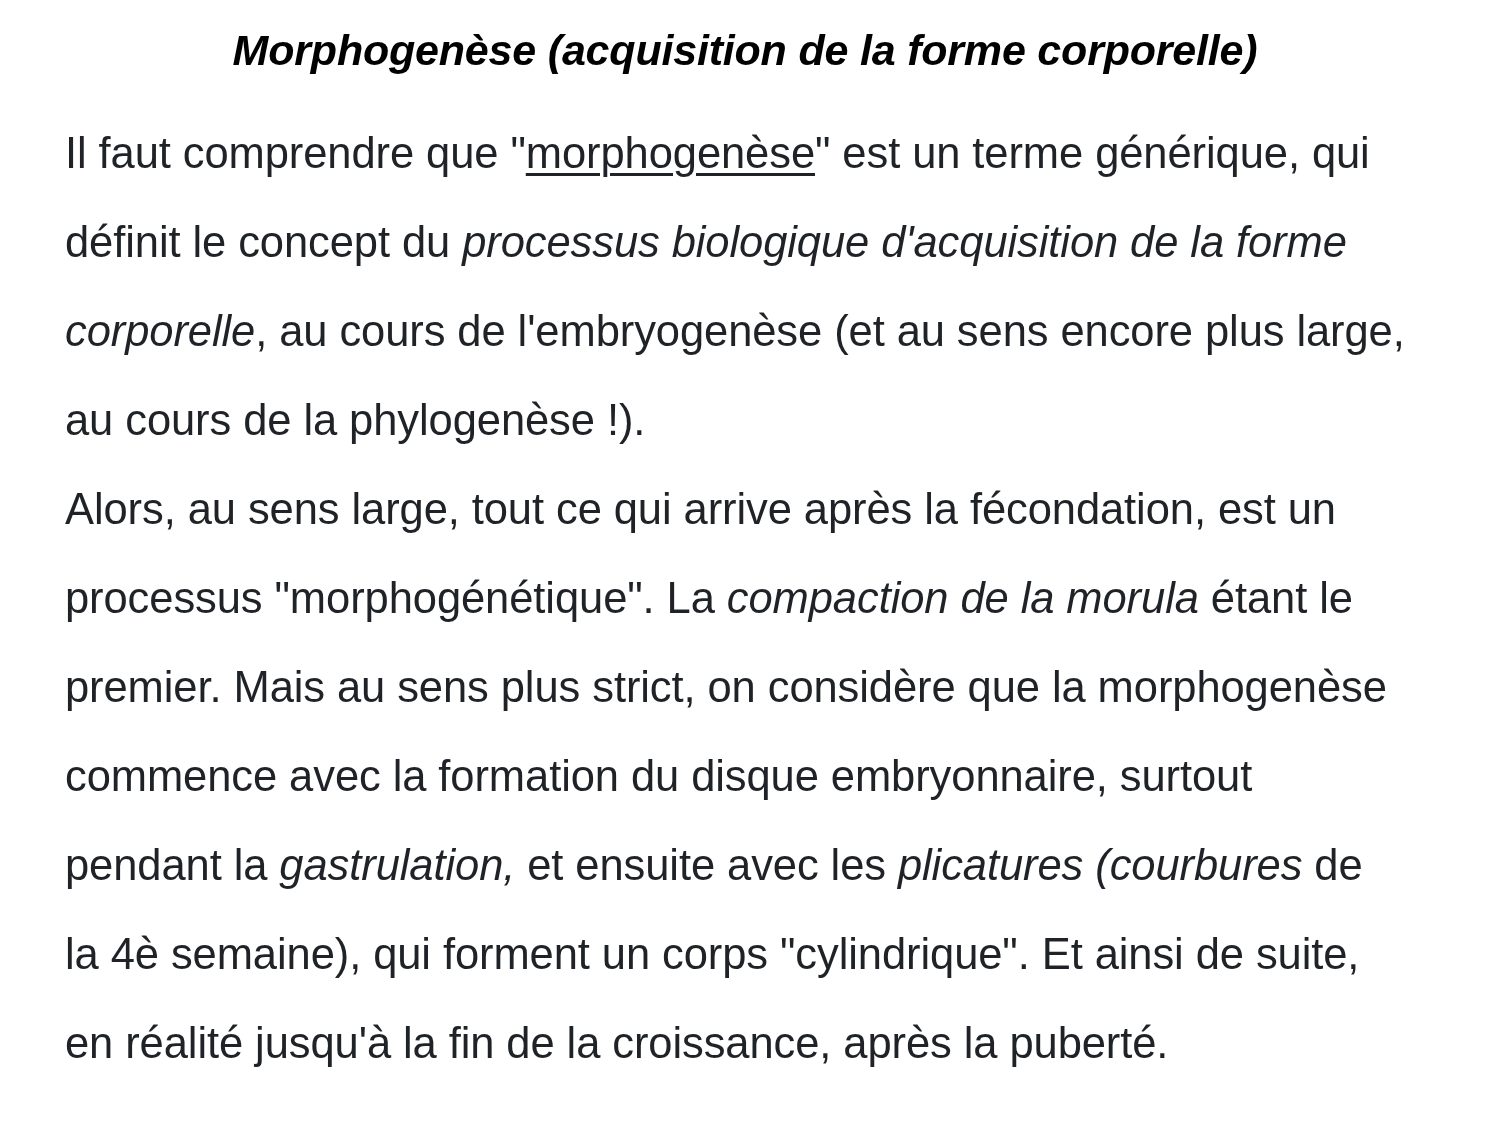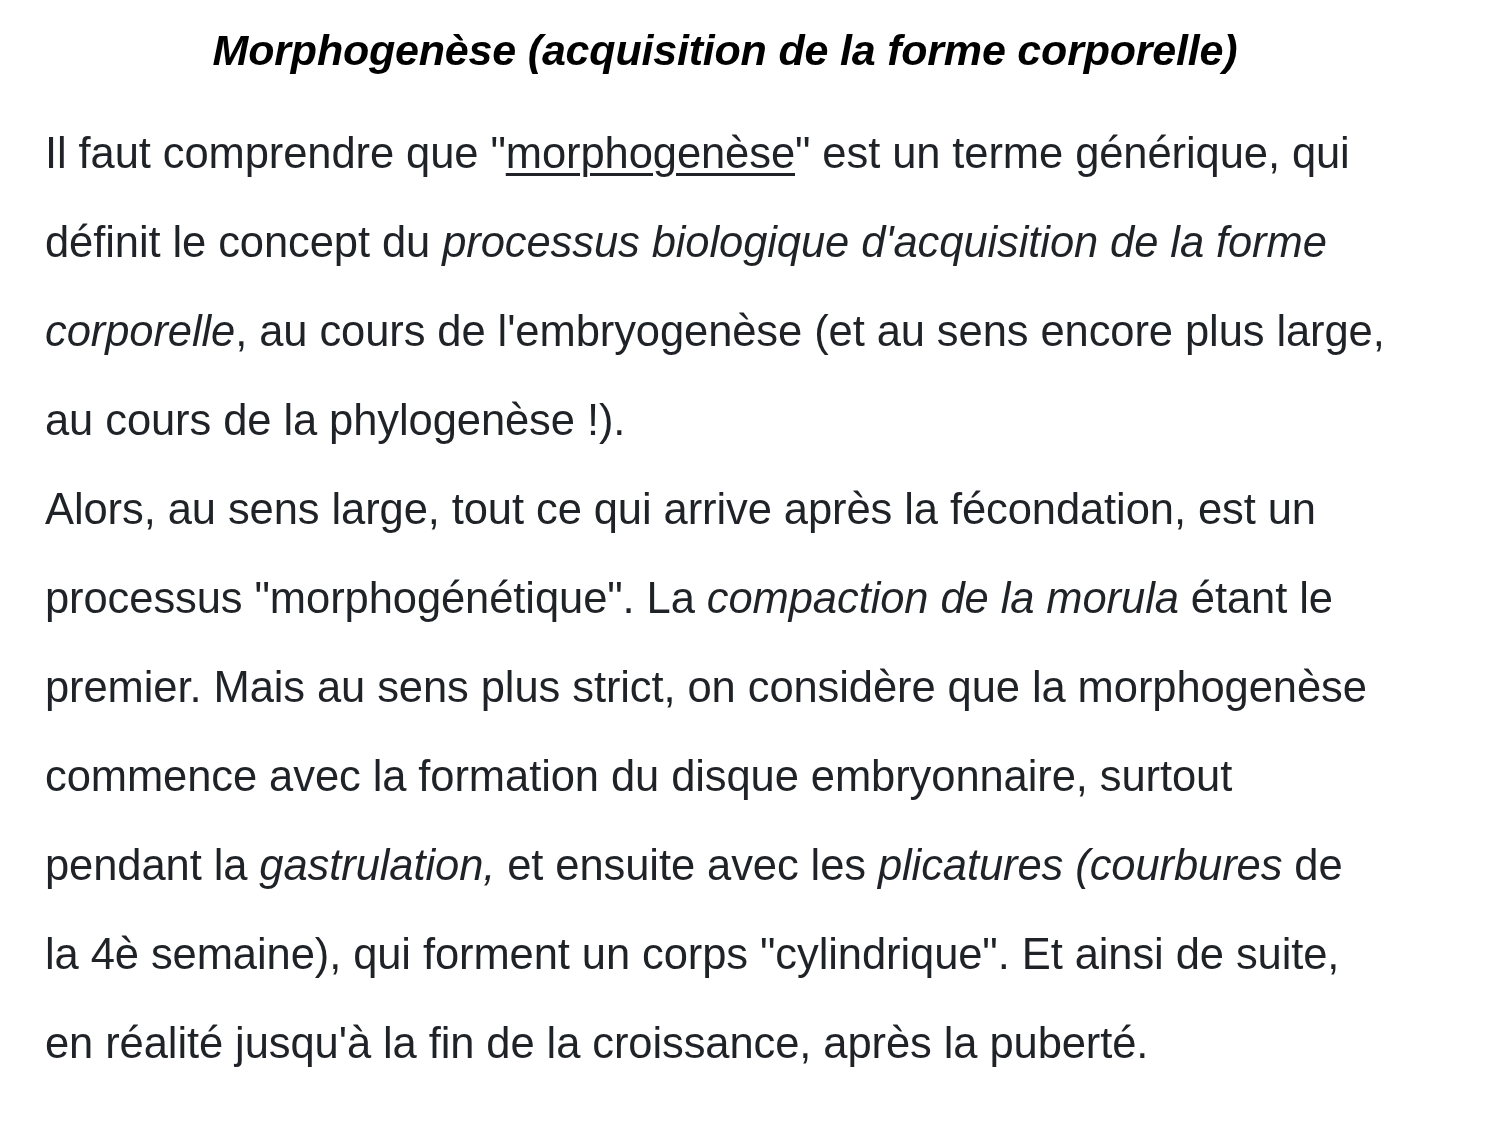--- a/index.html
+++ b/index.html
@@ -18,6 +18,7 @@
     width: 1260px;
     height: 1125px;
     background: #ffffff;
+    margin-left: 20px;
   }
   #slide-title {
     position: absolute;

